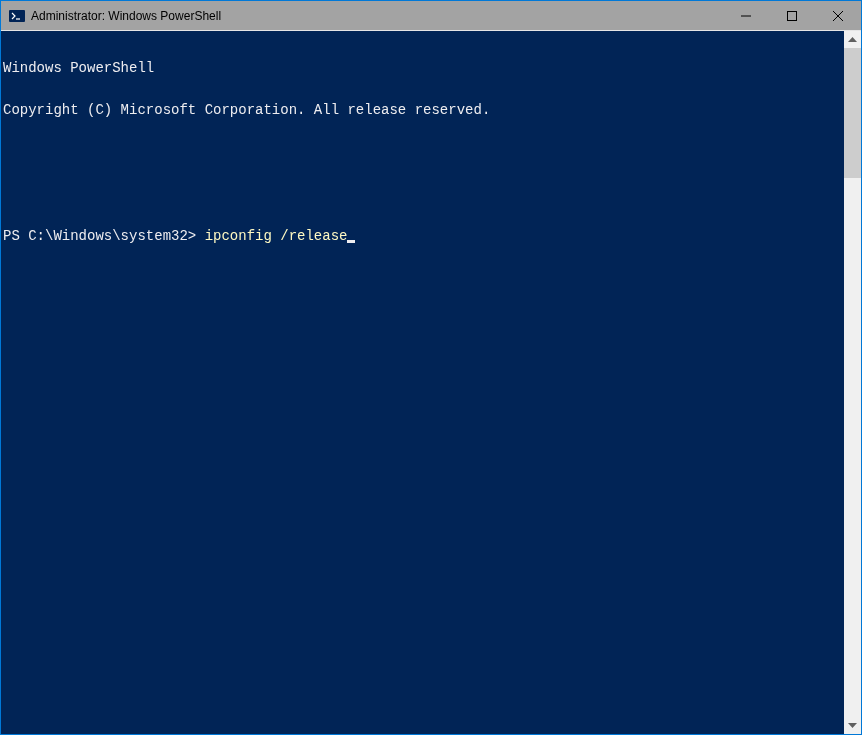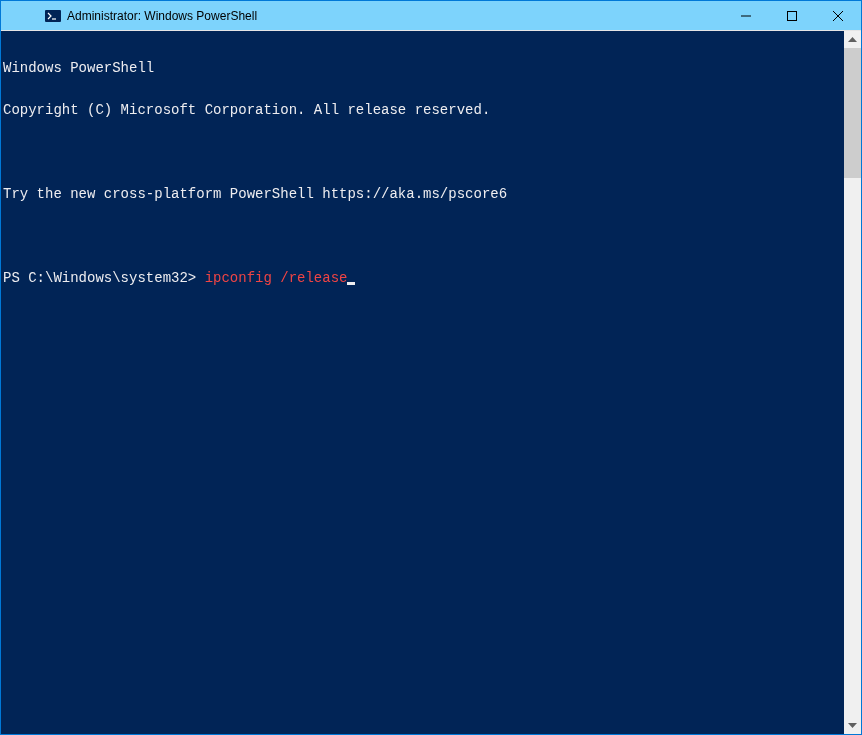--- a/index.html
+++ b/index.html
@@ -24,11 +24,10 @@
     }
     .titlebar {
       height: 30px;
-      background: #7dd3fc;
+      background: #a3a3a3;
       display: flex;
       align-items: center;
       border-bottom: 1px solid #e5e5e5;
-      padding-left: 36px;
     }
     .titlebar-icon {
       width: 16px;

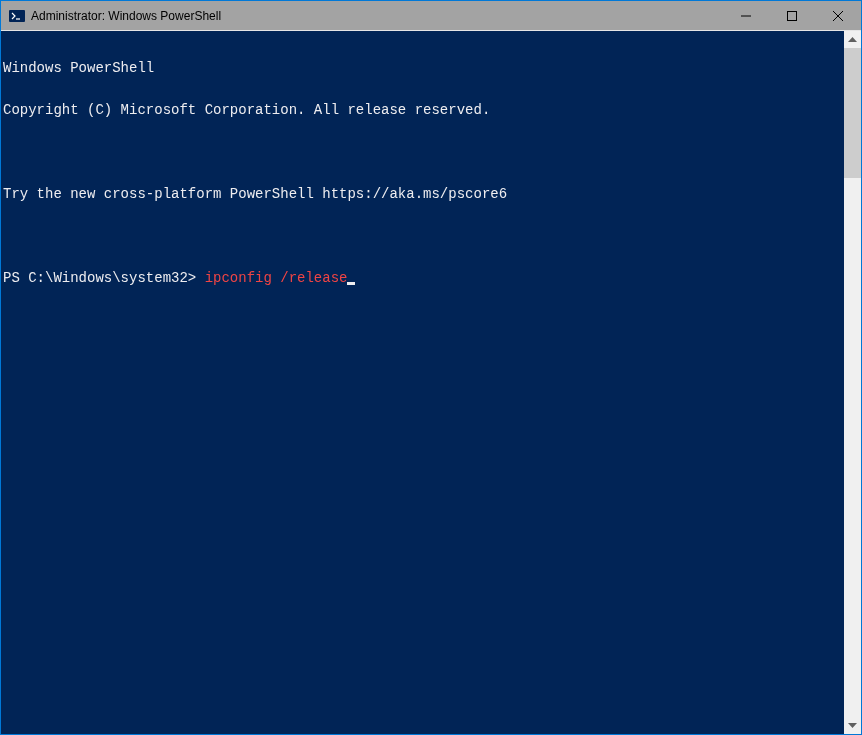--- a/index.html
+++ b/index.html
@@ -154,7 +154,6 @@
       <div class="terminal-line">Windows PowerShell</div>
       <div class="terminal-line">Copyright (C) Microsoft Corporation. All release reserved.</div>
       <div class="terminal-line"></div>
-      <div class="terminal-line">Try the new cross-platform PowerShell https://aka.ms/pscore6</div>
       <div class="terminal-line"></div>
       <div class="terminal-line"><span>PS C:\Windows\system32&gt; </span><span class="cmd-text">ipconfig /release</span><span class="cursor"></span></div>
     </div>

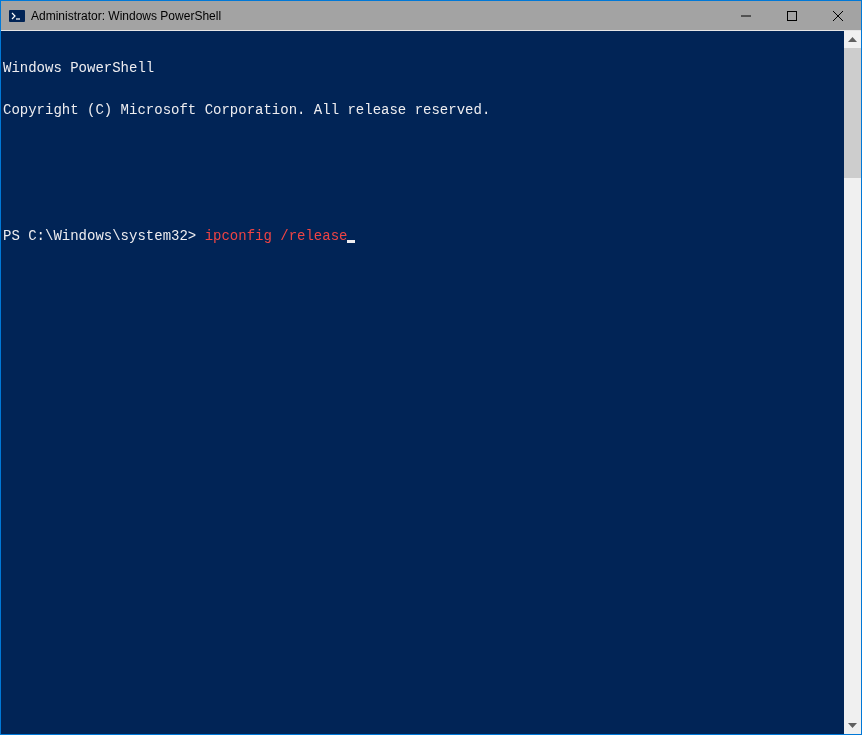--- a/index.html
+++ b/index.html
@@ -78,7 +78,7 @@
       min-height: 14px;
     }
     .cmd-text {
-      color: #ef4444;
+      color: #fef9c3;
     }
     .cursor {
       display: inline-block;

